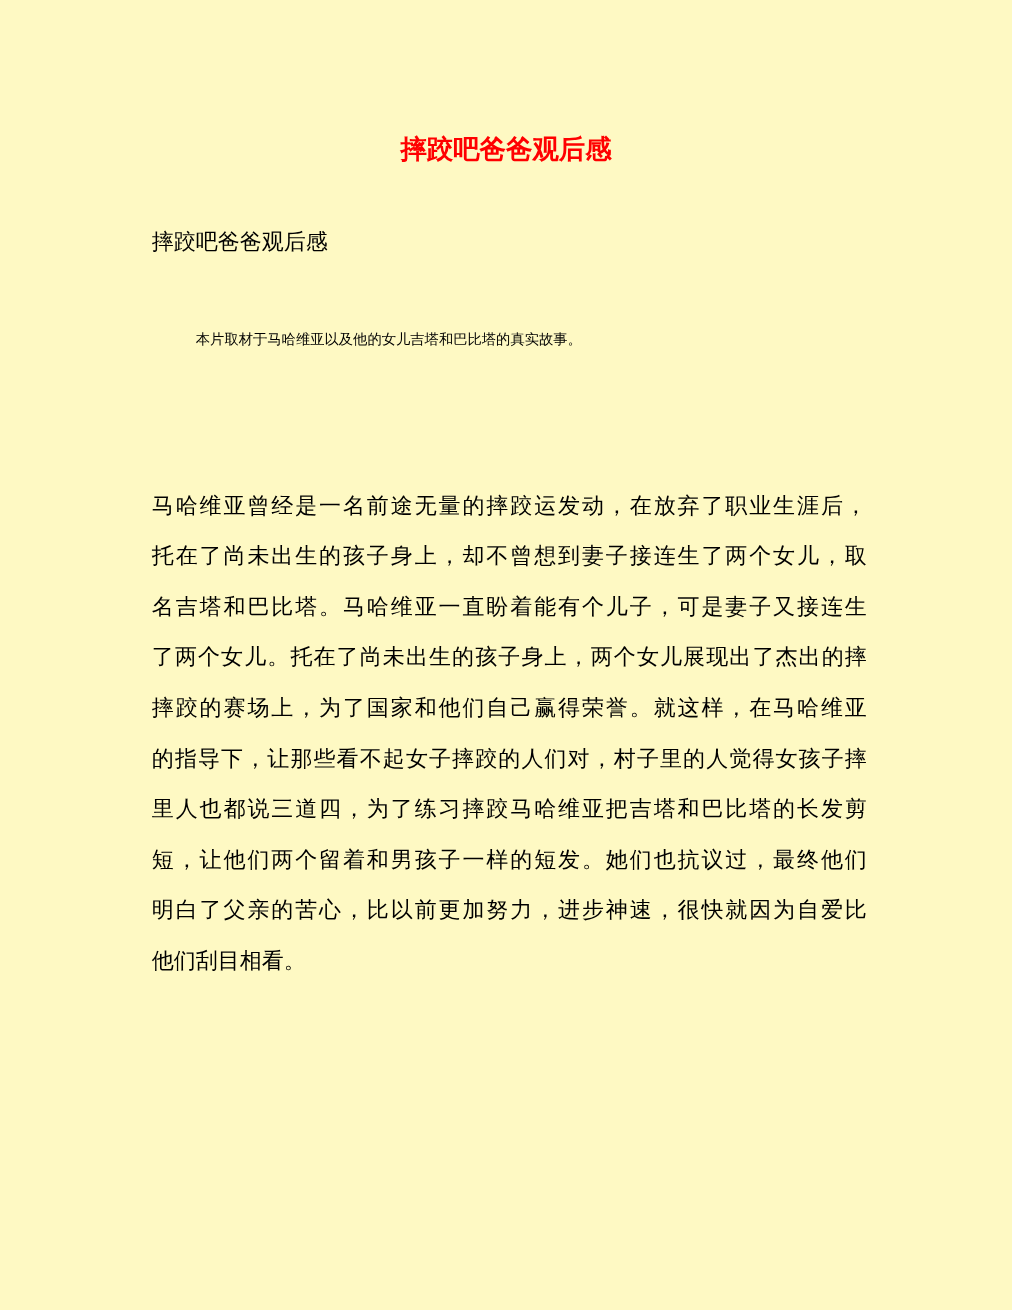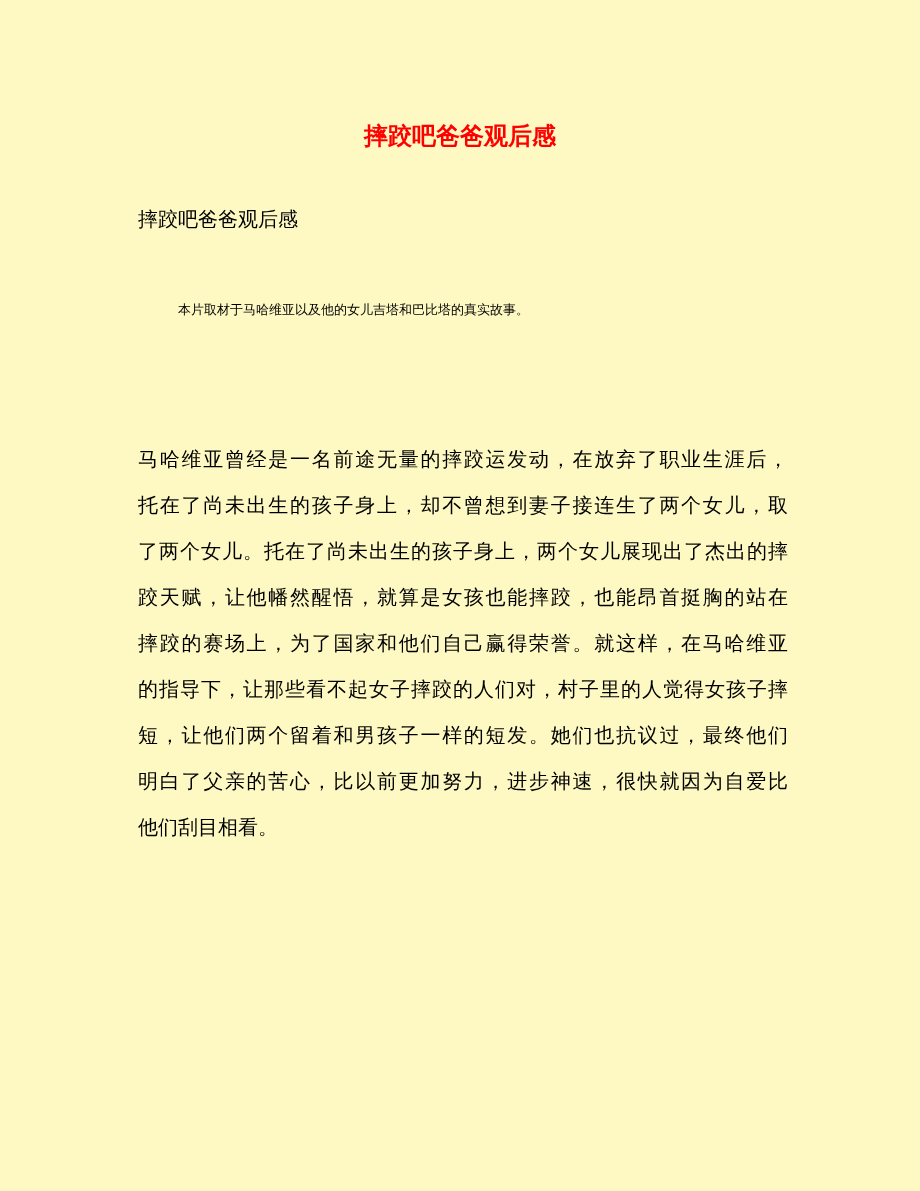--- a/index.html
+++ b/index.html
@@ -81,6 +81,7 @@
   <div class="body-lines">
     <span class="body-line">马哈维亚曾经是一名前途无量的摔跤运发动，在放弃了职业生涯后，</span>
     <span class="body-line">托在了尚未出生的孩子身上，却不曾想到妻子接连生了两个女儿，取</span>
+    <span class="body-line">名吉塔和巴比塔。马哈维亚一直盼着能有个儿子，可是妻子又接连生</span>
     <span class="body-line">了两个女儿。托在了尚未出生的孩子身上，两个女儿展现出了杰出的摔</span>
     <span class="body-line">跤天赋，让他幡然醒悟，就算是女孩也能摔跤，也能昂首挺胸的站在</span>
     <span class="body-line">摔跤的赛场上，为了国家和他们自己赢得荣誉。就这样，在马哈维亚</span>

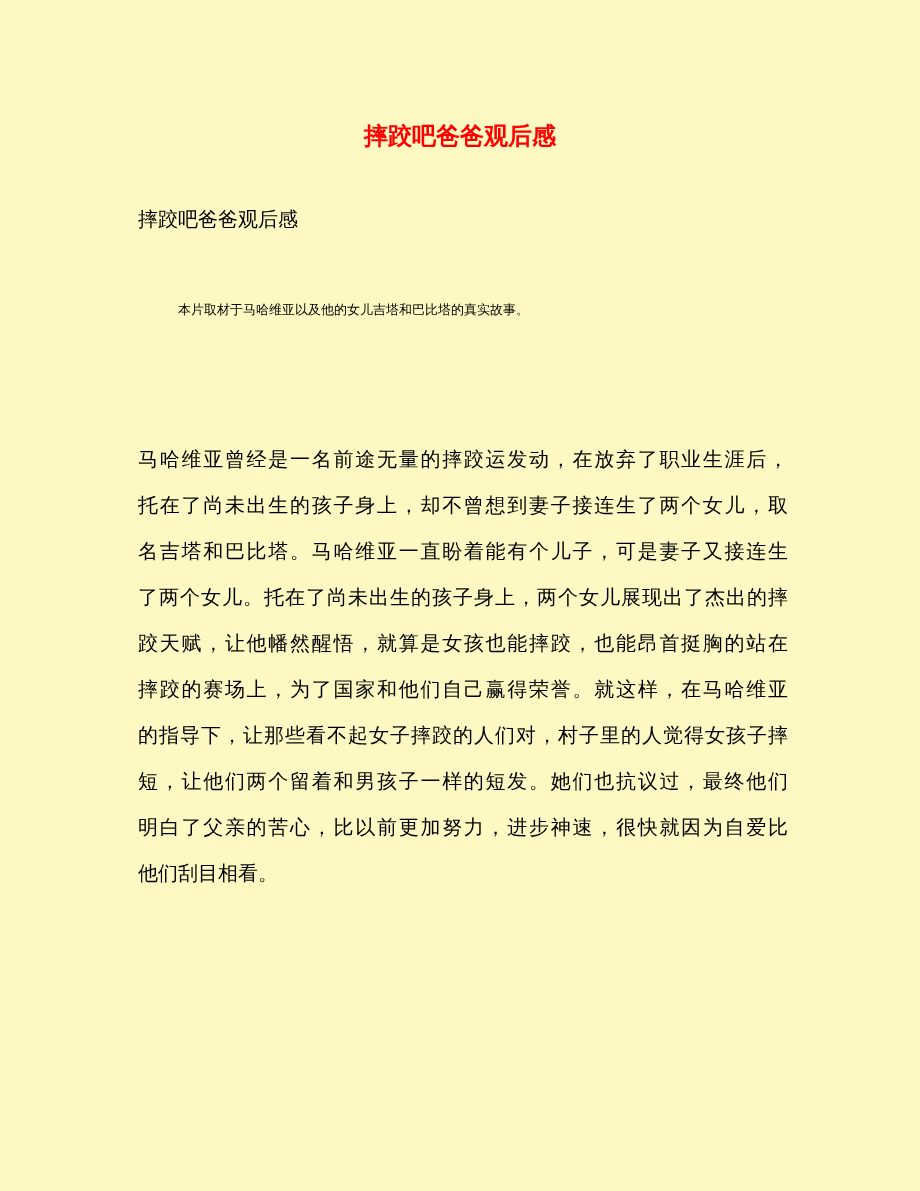--- a/index.html
+++ b/index.html
@@ -83,7 +83,6 @@
     <span class="body-line">托在了尚未出生的孩子身上，却不曾想到妻子接连生了两个女儿，取</span>
     <span class="body-line">名吉塔和巴比塔。马哈维亚一直盼着能有个儿子，可是妻子又接连生</span>
     <span class="body-line">了两个女儿。托在了尚未出生的孩子身上，两个女儿展现出了杰出的摔</span>
-    <span class="body-line">跤天赋，让他幡然醒悟，就算是女孩也能摔跤，也能昂首挺胸的站在</span>
     <span class="body-line">摔跤的赛场上，为了国家和他们自己赢得荣誉。就这样，在马哈维亚</span>
     <span class="body-line">的指导下，让那些看不起女子摔跤的人们对，村子里的人觉得女孩子摔</span>
     <span class="body-line">短，让他们两个留着和男孩子一样的短发。她们也抗议过，最终他们</span>

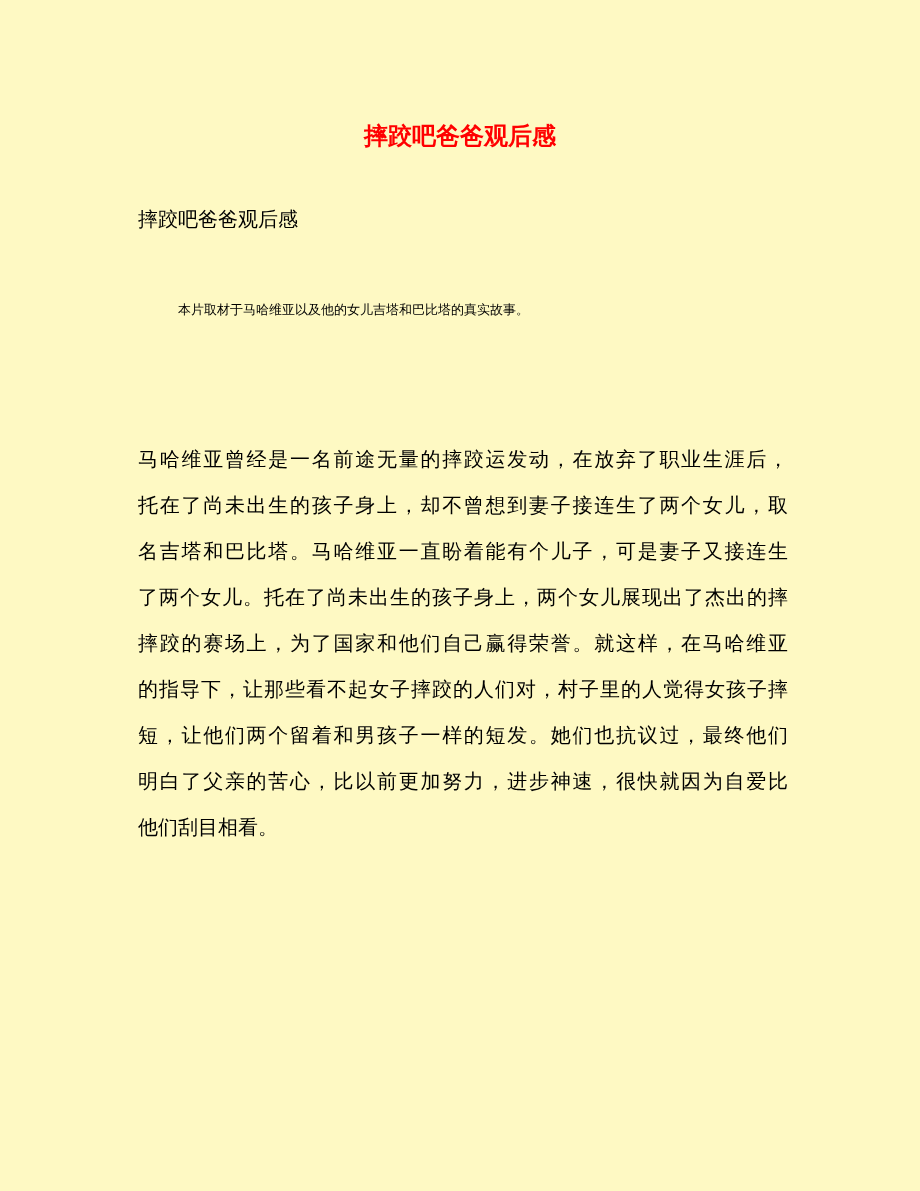--- a/index.html
+++ b/index.html
@@ -85,6 +85,7 @@
     <span class="body-line">了两个女儿。托在了尚未出生的孩子身上，两个女儿展现出了杰出的摔</span>
     <span class="body-line">摔跤的赛场上，为了国家和他们自己赢得荣誉。就这样，在马哈维亚</span>
     <span class="body-line">的指导下，让那些看不起女子摔跤的人们对，村子里的人觉得女孩子摔</span>
+    <span class="body-line">里人也都说三道四，为了练习摔跤马哈维亚把吉塔和巴比塔的长发剪</span>
     <span class="body-line">短，让他们两个留着和男孩子一样的短发。她们也抗议过，最终他们</span>
     <span class="body-line">明白了父亲的苦心，比以前更加努力，进步神速，很快就因为自爱比</span>
     <span class="body-line last">他们刮目相看。</span>

